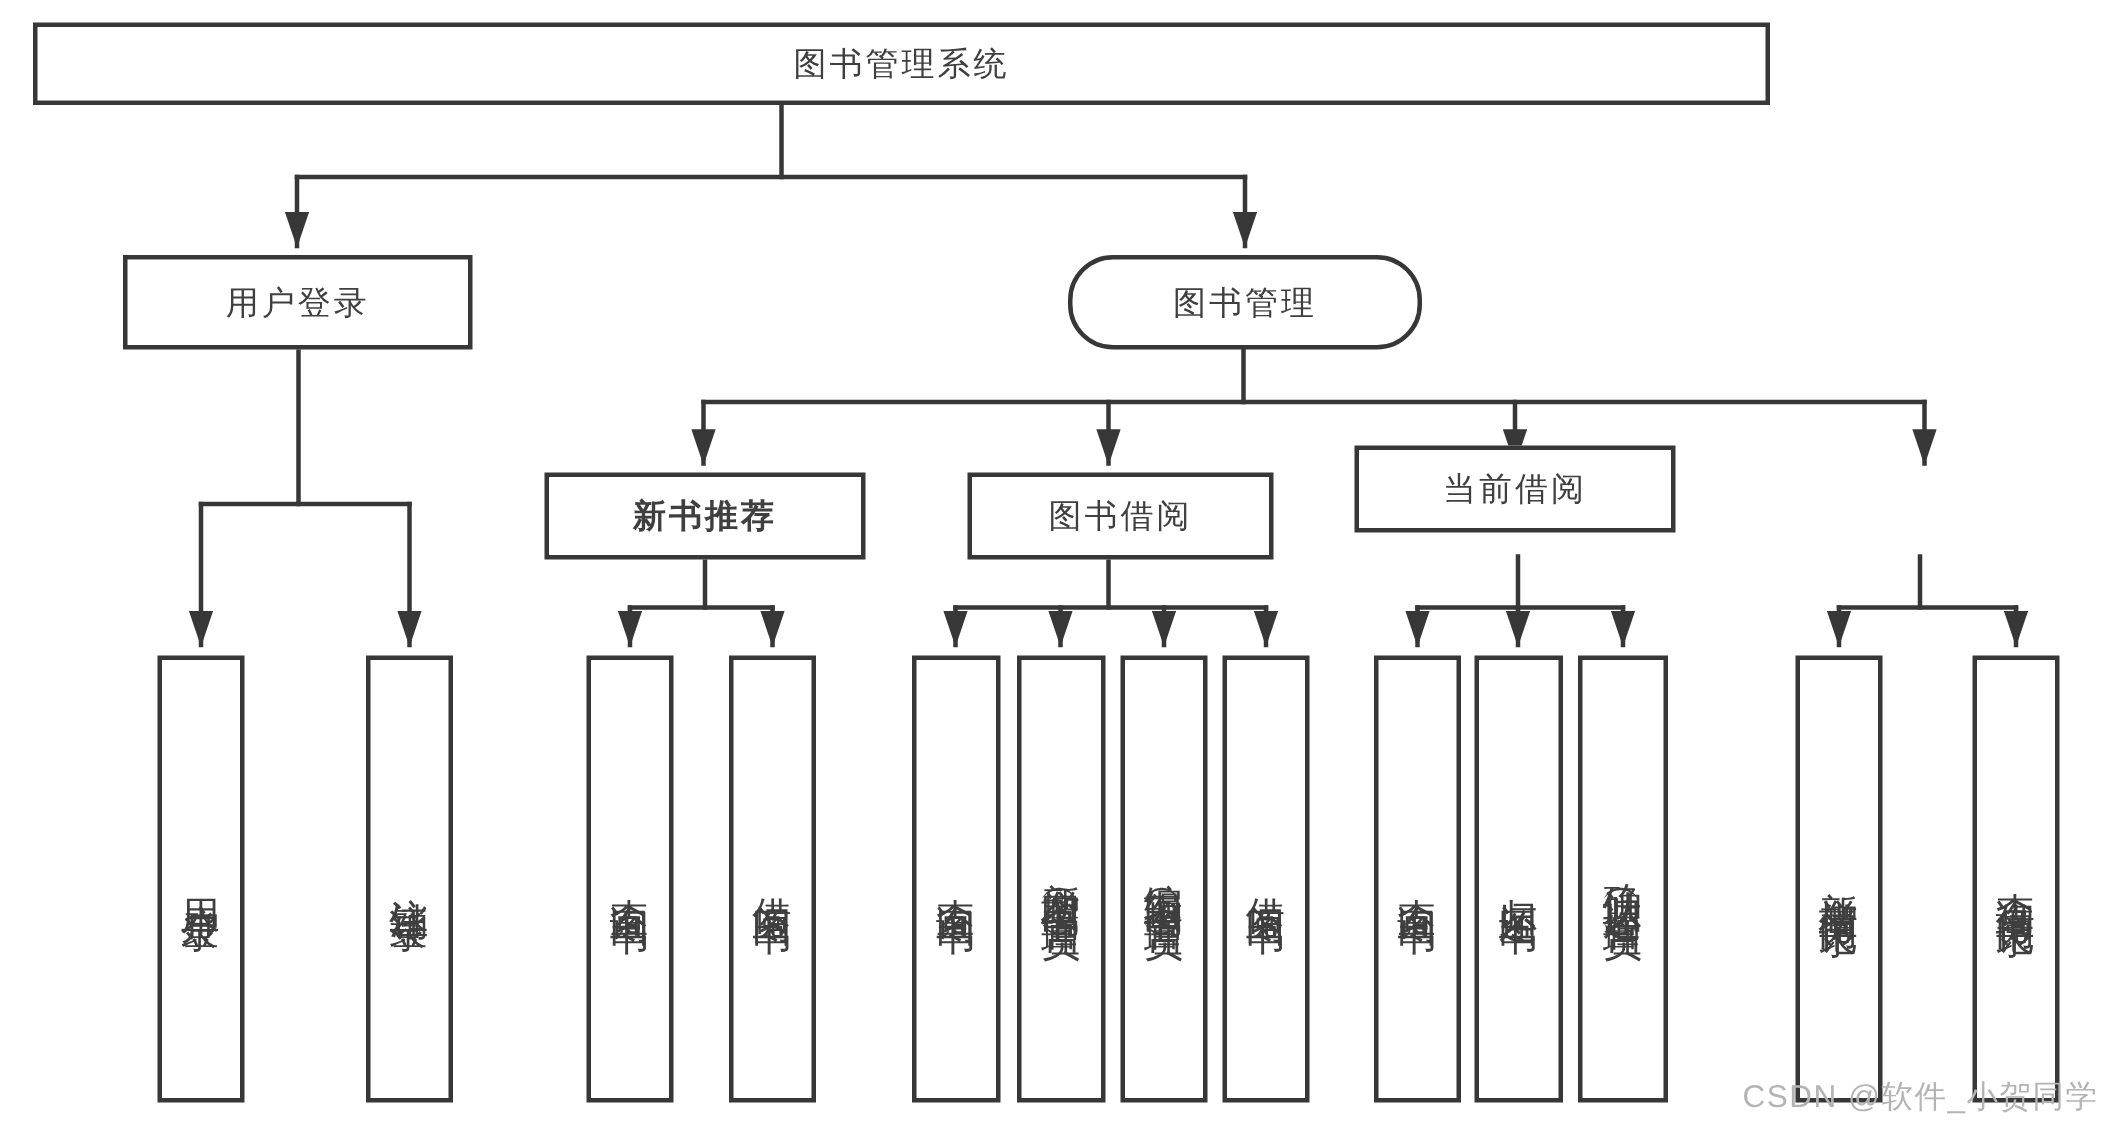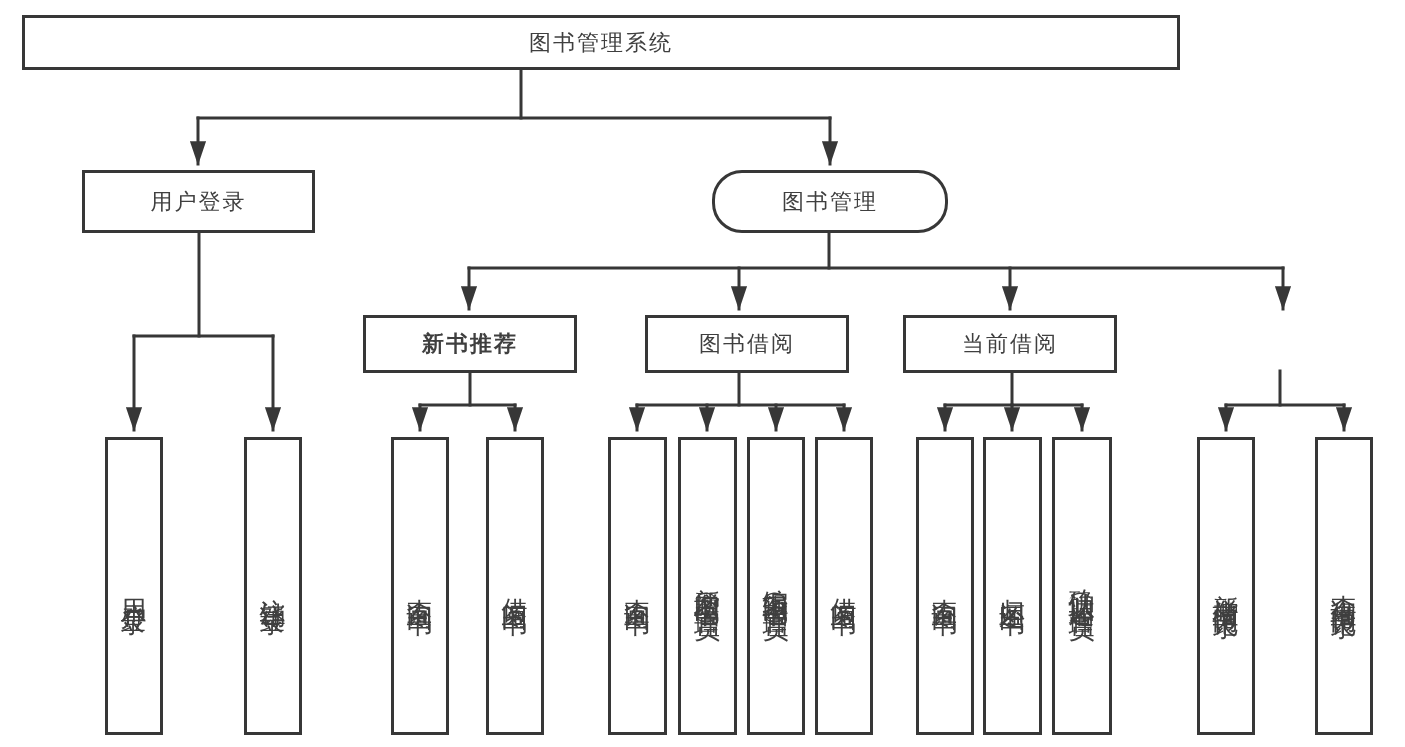--- a/index.html
+++ b/index.html
@@ -116,7 +116,7 @@
 
   <div class="node hnode" style="left:363px; top:315px; width:214px; height:58px;font-weight:bold;">新书推荐</div>
   <div class="node hnode" style="left:633px; top:315px; width:204px; height:58px;margin-left:12px;">图书借阅</div>
-  <div class="node hnode" style="left:903px; top:315px; width:214px; height:58px;font-family:Liberation Mono, monospace;">当前借阅</div>
+  <div class="node hnode" style="left:903px; top:297px; width:214px; height:58px;font-family:Liberation Mono, monospace;">当前借阅</div>
 
   <div class="node vnode" style="left:105px; top:437px; width:58px; height:298px;">
     <span class="vtext">用户登录</span>

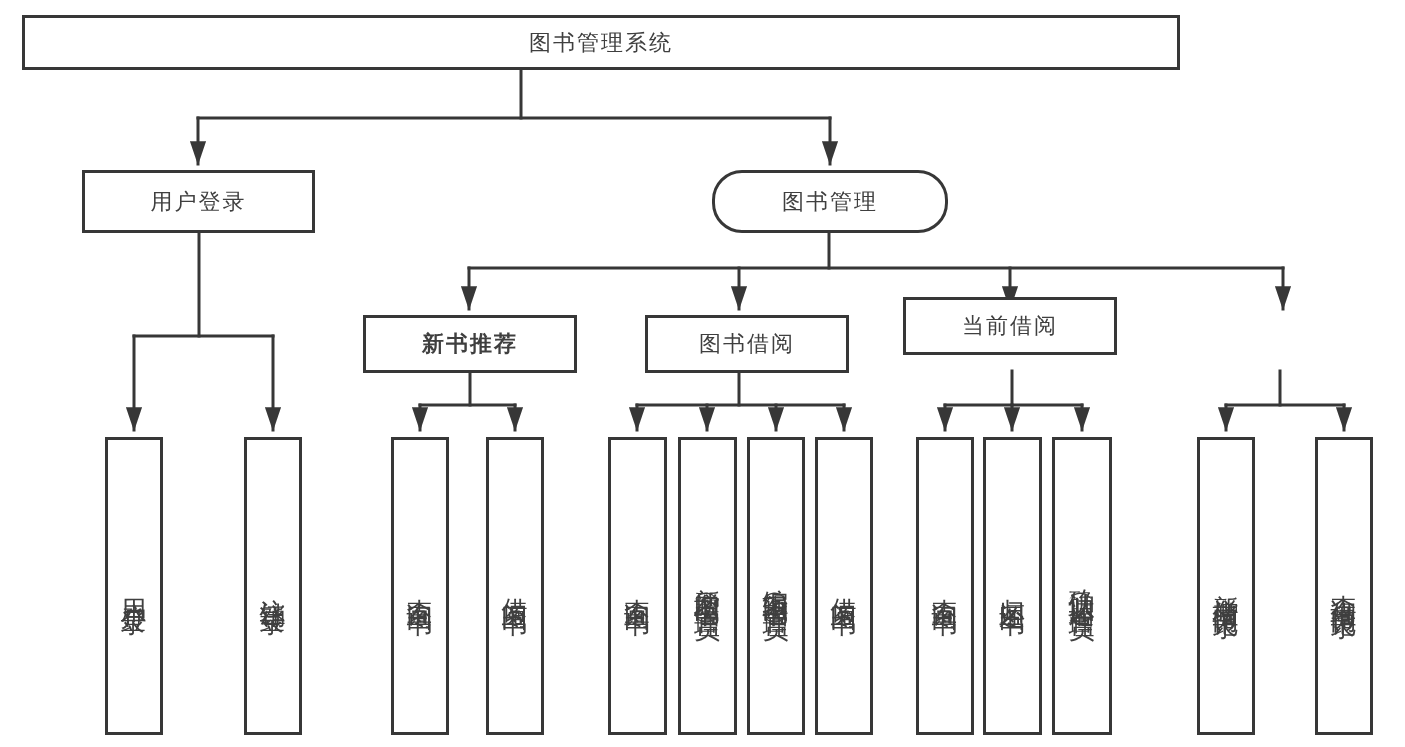--- a/index.html
+++ b/index.html
@@ -162,6 +162,7 @@
     <span class="vtext">查询借阅记录</span>
   </div>
 
+  <div class="watermark">CSDN @软件_小贺同学</div>
 
 </div>
 

